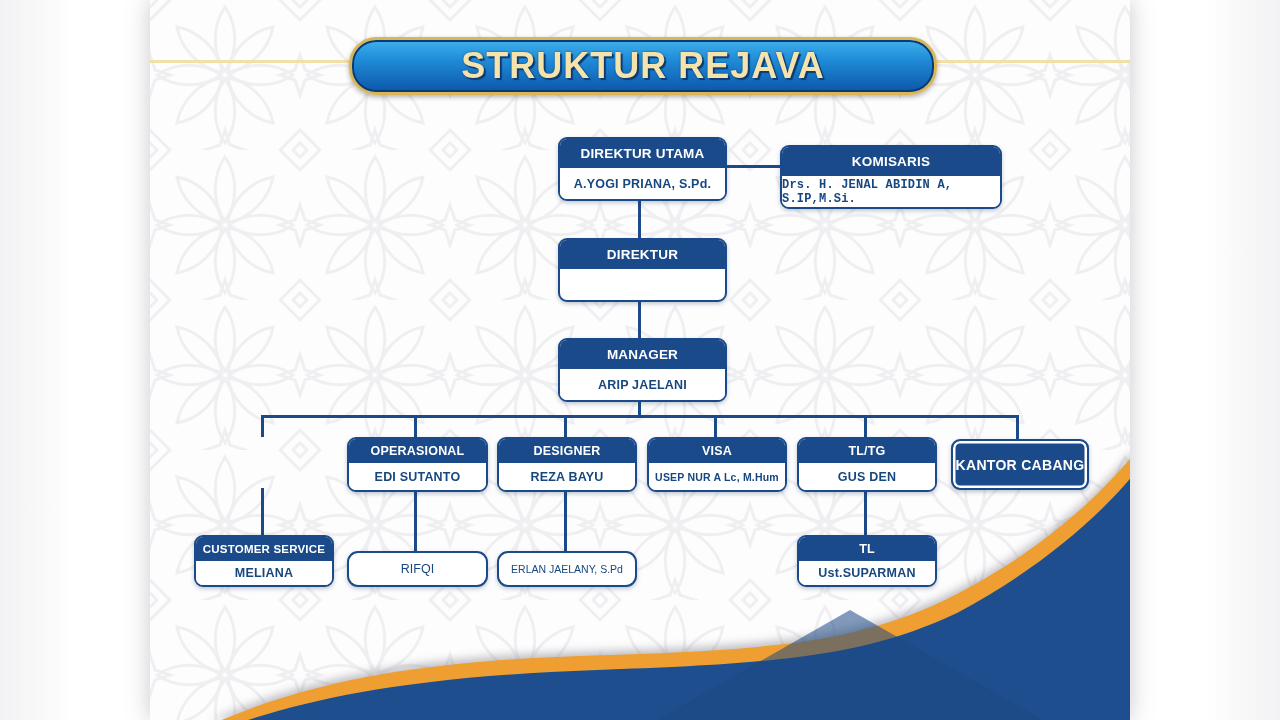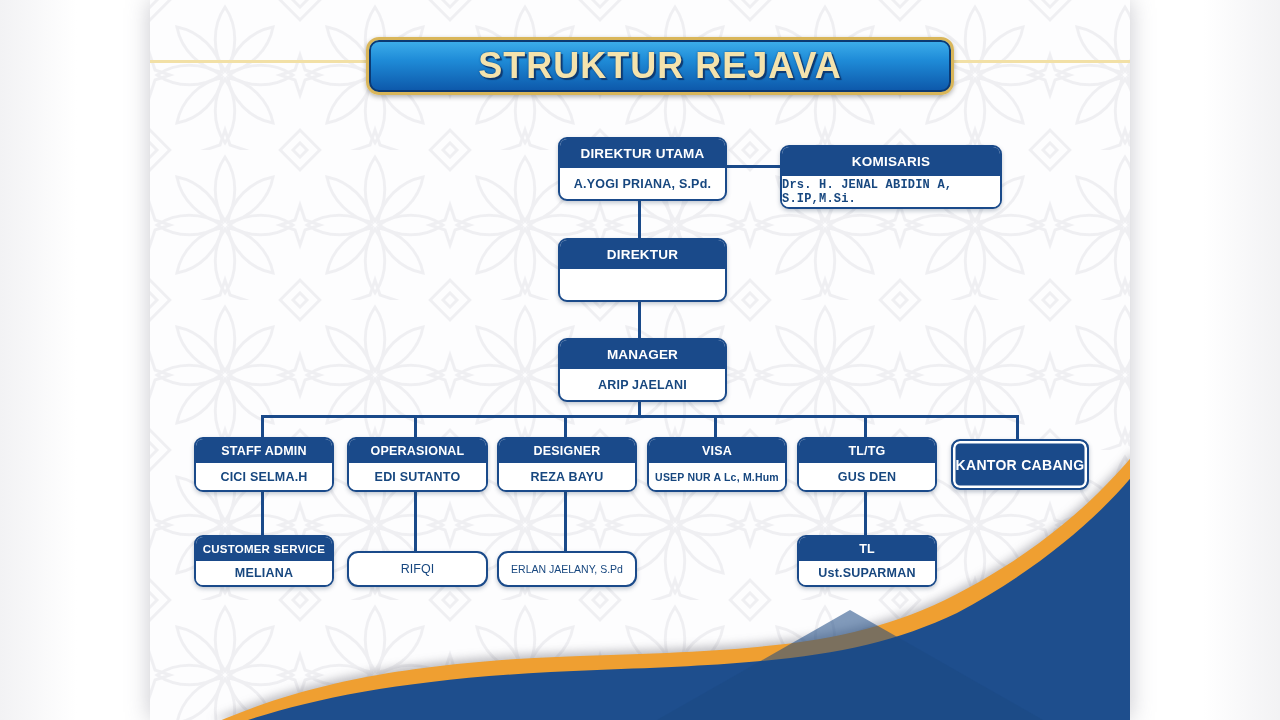--- a/index.html
+++ b/index.html
@@ -13,7 +13,7 @@
     overflow:hidden;box-shadow:0 0 22px rgba(110,110,125,.38);}
   .pattern-layer{position:absolute;left:0;top:0;width:980px;height:720px;opacity:.65;pointer-events:none;}
   .gold-line{position:absolute;left:0;top:60px;width:980px;height:3px;background:#f2e0a6;}
-  .banner{position:absolute;left:216px;top:37px;width:582px;height:52px;border-radius:13px;
+  .banner{position:absolute;left:199px;top:37px;width:582px;height:52px;border-radius:27px;
     background:linear-gradient(180deg,#3fb0ec 0%,#1f8cd8 38%,#0c56a8 100%);
     border:3px solid #d9b65a;box-shadow:inset 0 0 0 2px #0b3a74, 0 2px 5px rgba(0,0,0,.3);
     display:flex;align-items:center;justify-content:center;}

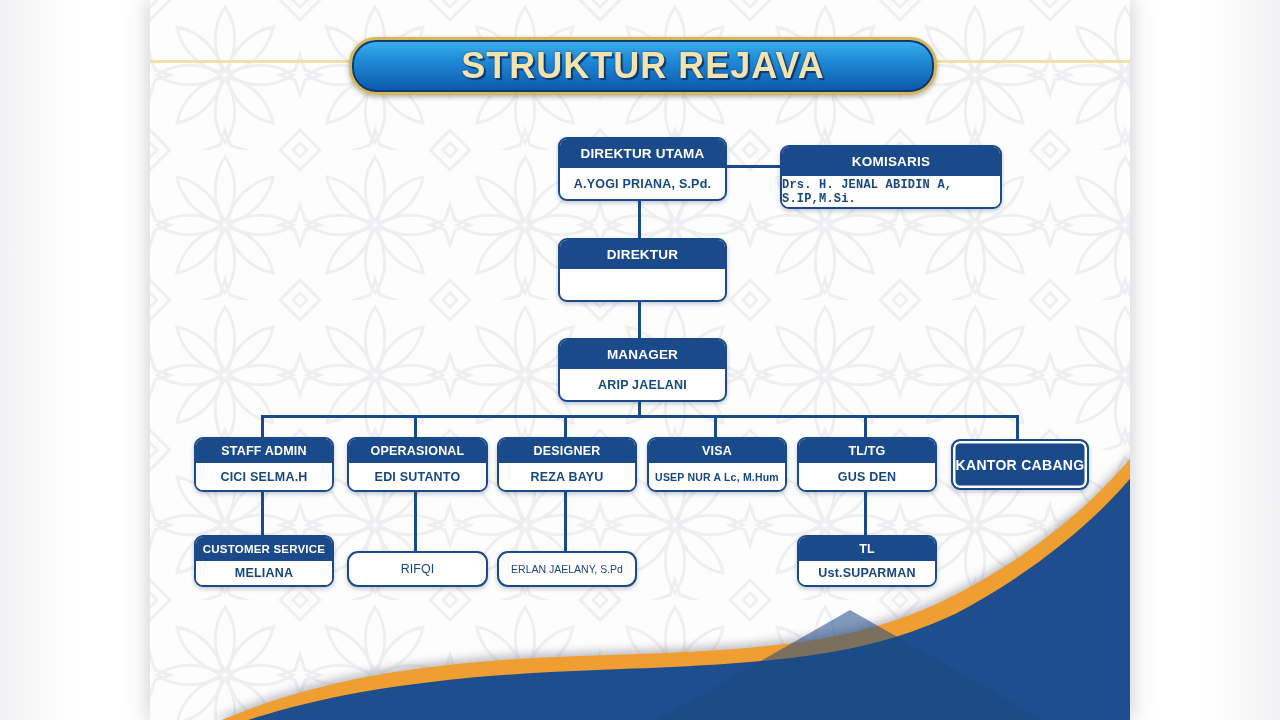--- a/index.html
+++ b/index.html
@@ -29,7 +29,7 @@
     align-items:center;justify-content:center;letter-spacing:.2px;}
   .node-lg{width:165px;height:60px;}
   .node-lg .hd{height:29px;font-size:13.5px;}
-  .node-lg .bd{font-size:12.5px;border-radius:12px;}
+  .node-lg .bd{font-size:12.5px;}
   .node-wide{width:218px;height:60px;}
   .node-wide .hd{height:29px;font-size:13.5px;}
   .node-wide .bd{font-size:12px;font-family:Liberation Mono, monospace;}

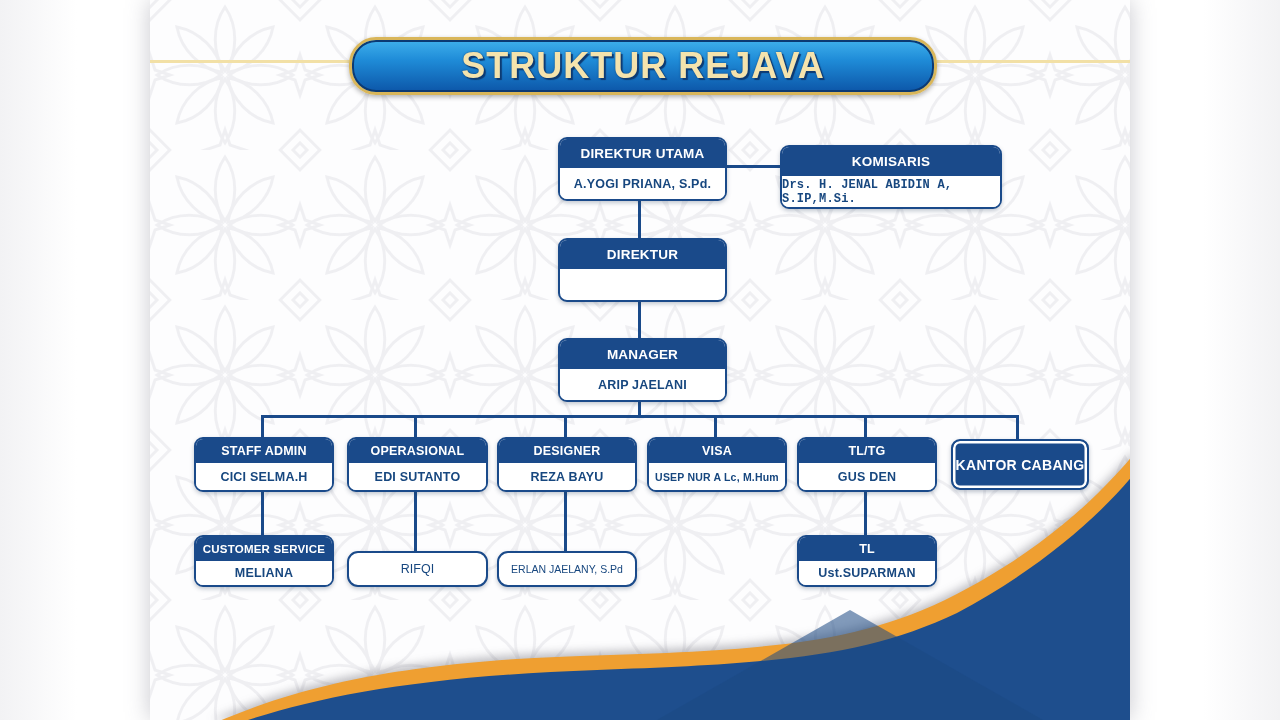--- a/index.html
+++ b/index.html
@@ -145,10 +145,6 @@
       <div class="bd">ARIP JAELANI</div>
     </div>
 
-    <div class="node node-sm" style="left:44px;top:437px;">
-      <div class="hd">STAFF ADMIN</div>
-      <div class="bd">CICI SELMA.H</div>
-    </div>
     <div class="node node-sm" style="left:197px;top:437px;width:137px;">
       <div class="hd">OPERASIONAL</div>
       <div class="bd">EDI SUTANTO</div>

